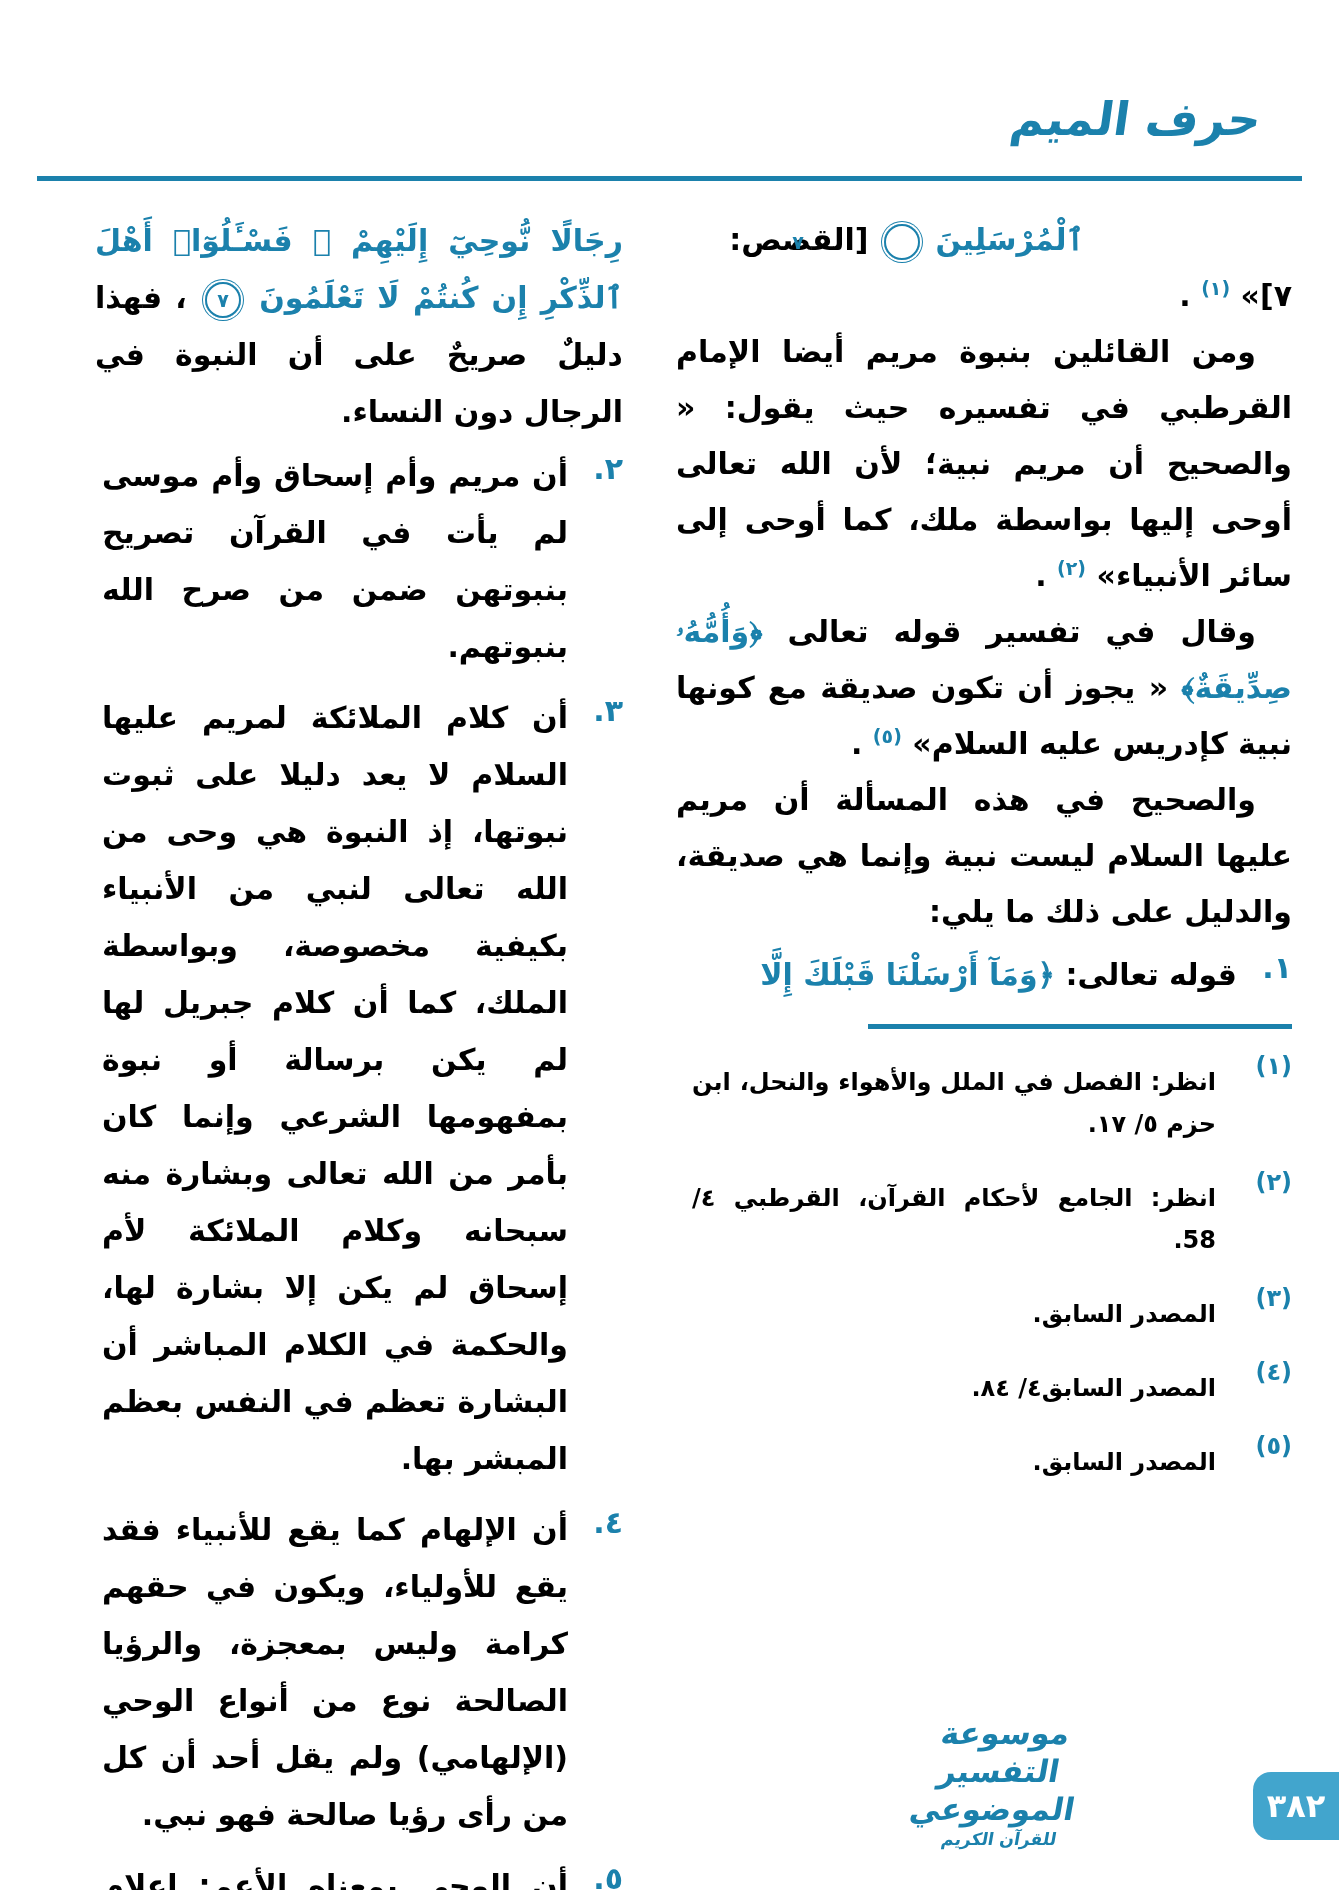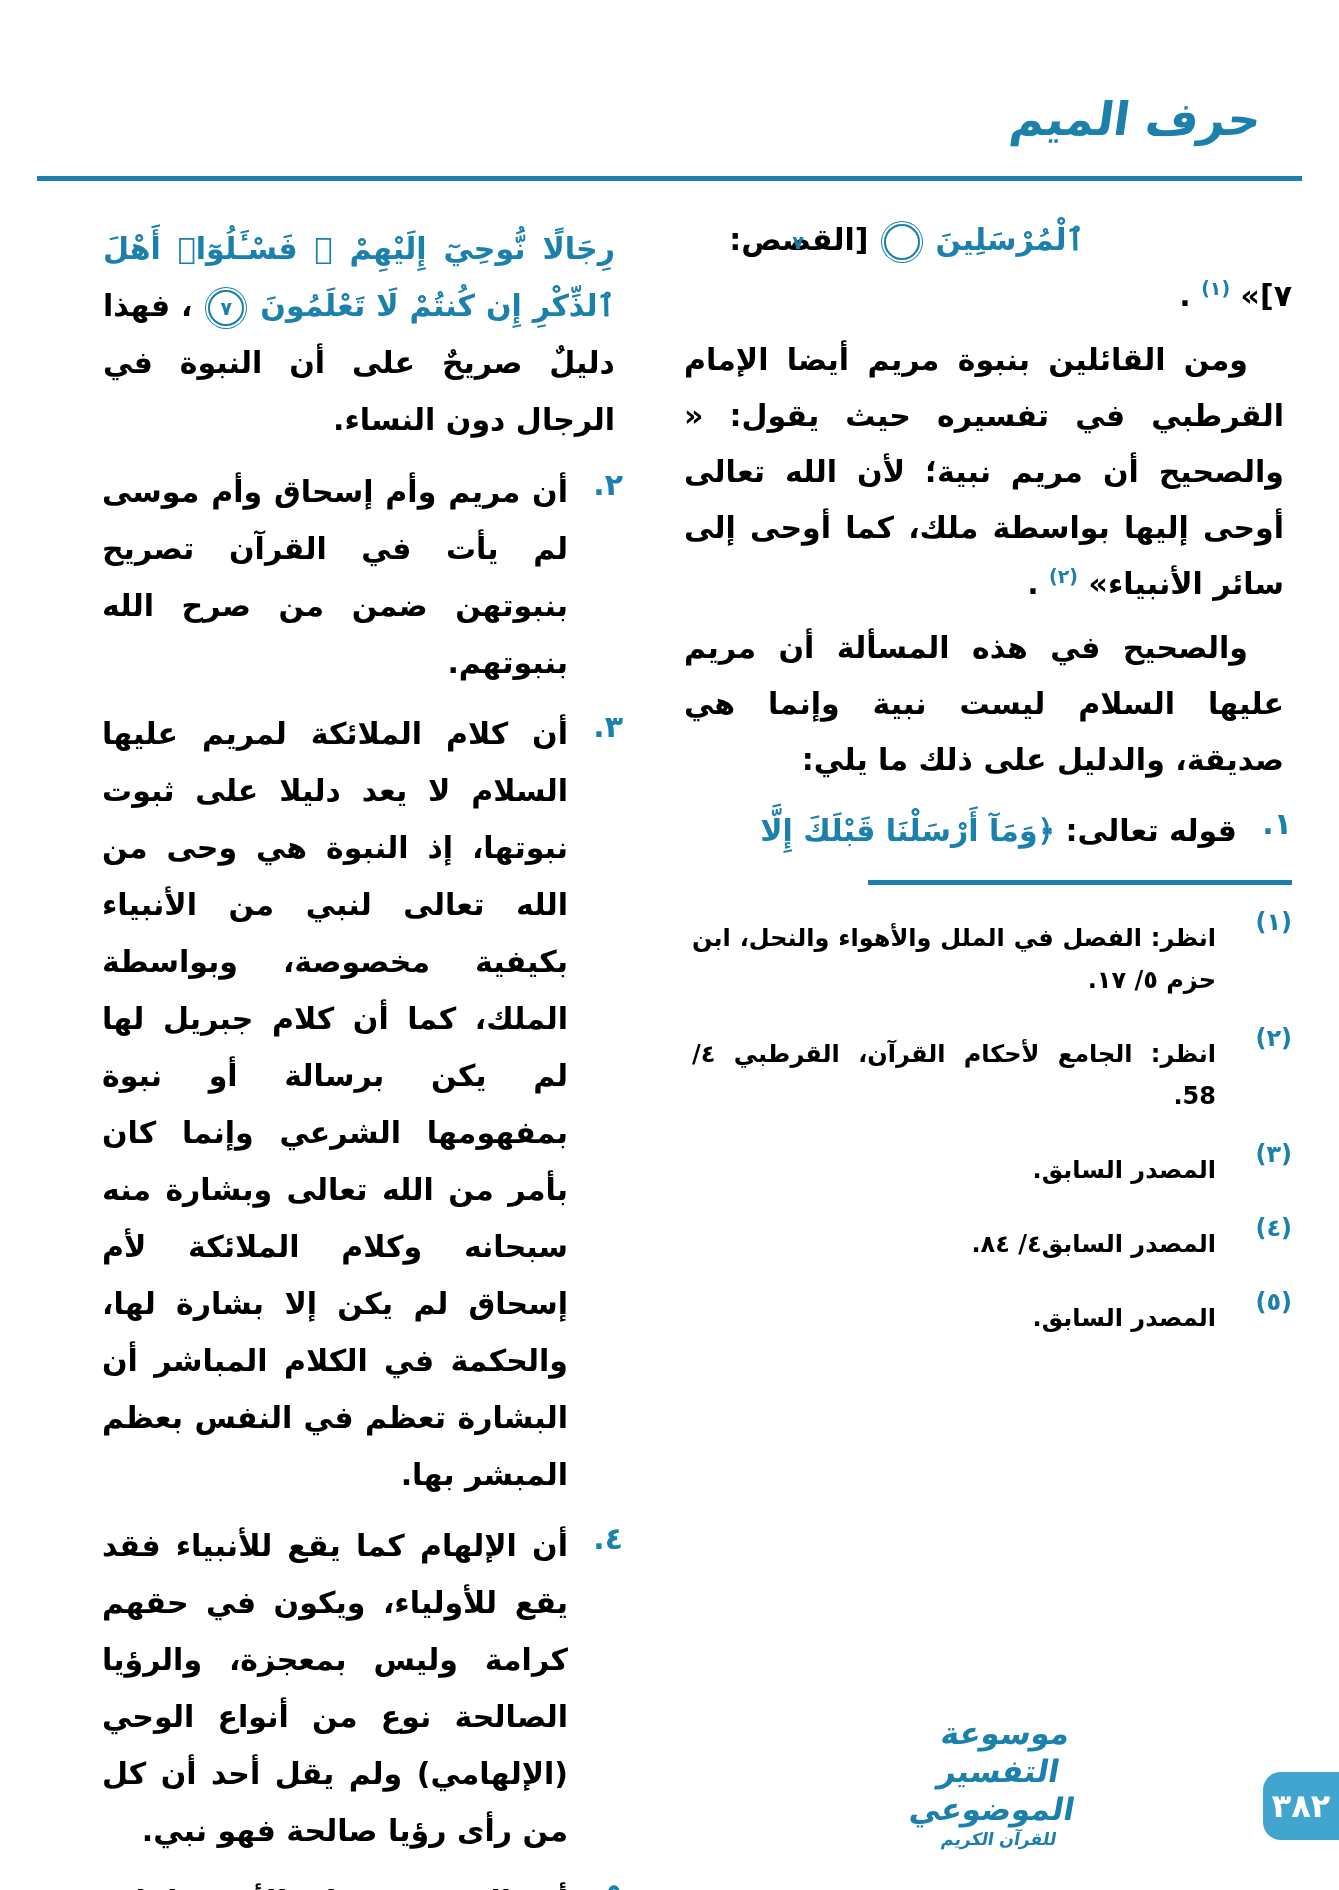--- a/index.html
+++ b/index.html
@@ -30,7 +30,7 @@
   .col{position:absolute;top:212px;font-size:30px;line-height:56px;}
   .col-right{right:47px;width:616px;}
   .col-left{left:95px;width:528px;line-height:57px;}
-  .para{margin:8px;text-align:justify;text-indent:36px;}
+  .para{margin:0;text-align:justify;text-indent:36px;}
   .para.flush{text-indent:0;}
   .cont-line{margin:0;text-indent:208px;text-align:right;}
   .quran{color:#1b81ac;}

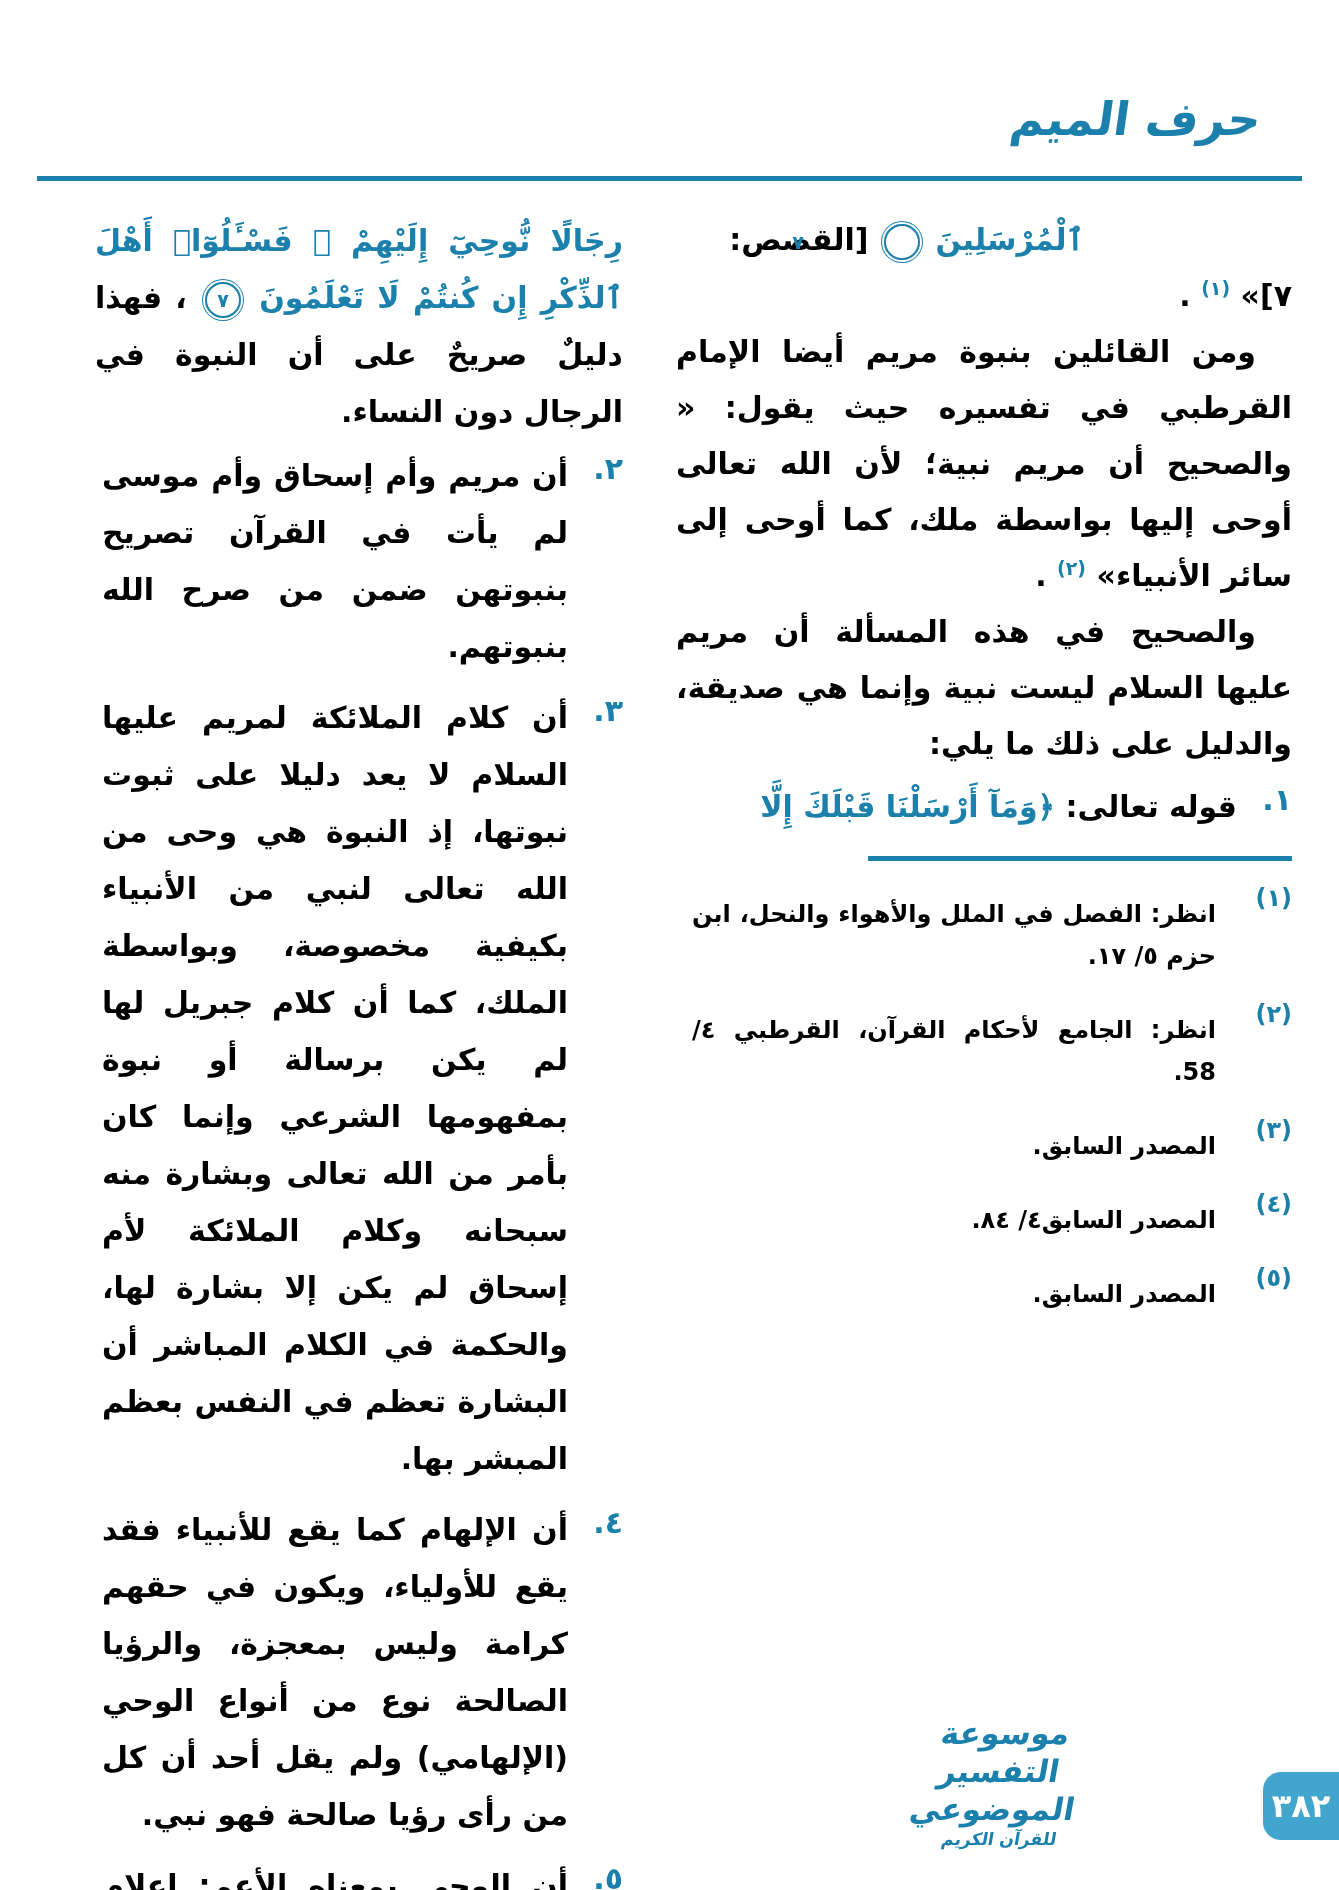--- a/index.html
+++ b/index.html
@@ -100,6 +100,13 @@
 
 
 
+    <p class="para">
+      <span>وقال في تفسير قوله تعالى </span>
+      <span class="quran">﴿وَأُمُّهُۥ صِدِّيقَةٌ﴾</span>
+      <span> « يجوز أن تكون صديقة مع كونها نبية كإدريس عليه السلام»</span>
+      <span class="fn-ref">(٥)</span>
+      <span> .</span>
+    </p>
 
     <p class="para">
       <span>والصحيح في هذه المسألة أن مريم عليها السلام ليست نبية وإنما هي صديقة، والدليل على ذلك ما يلي:</span>

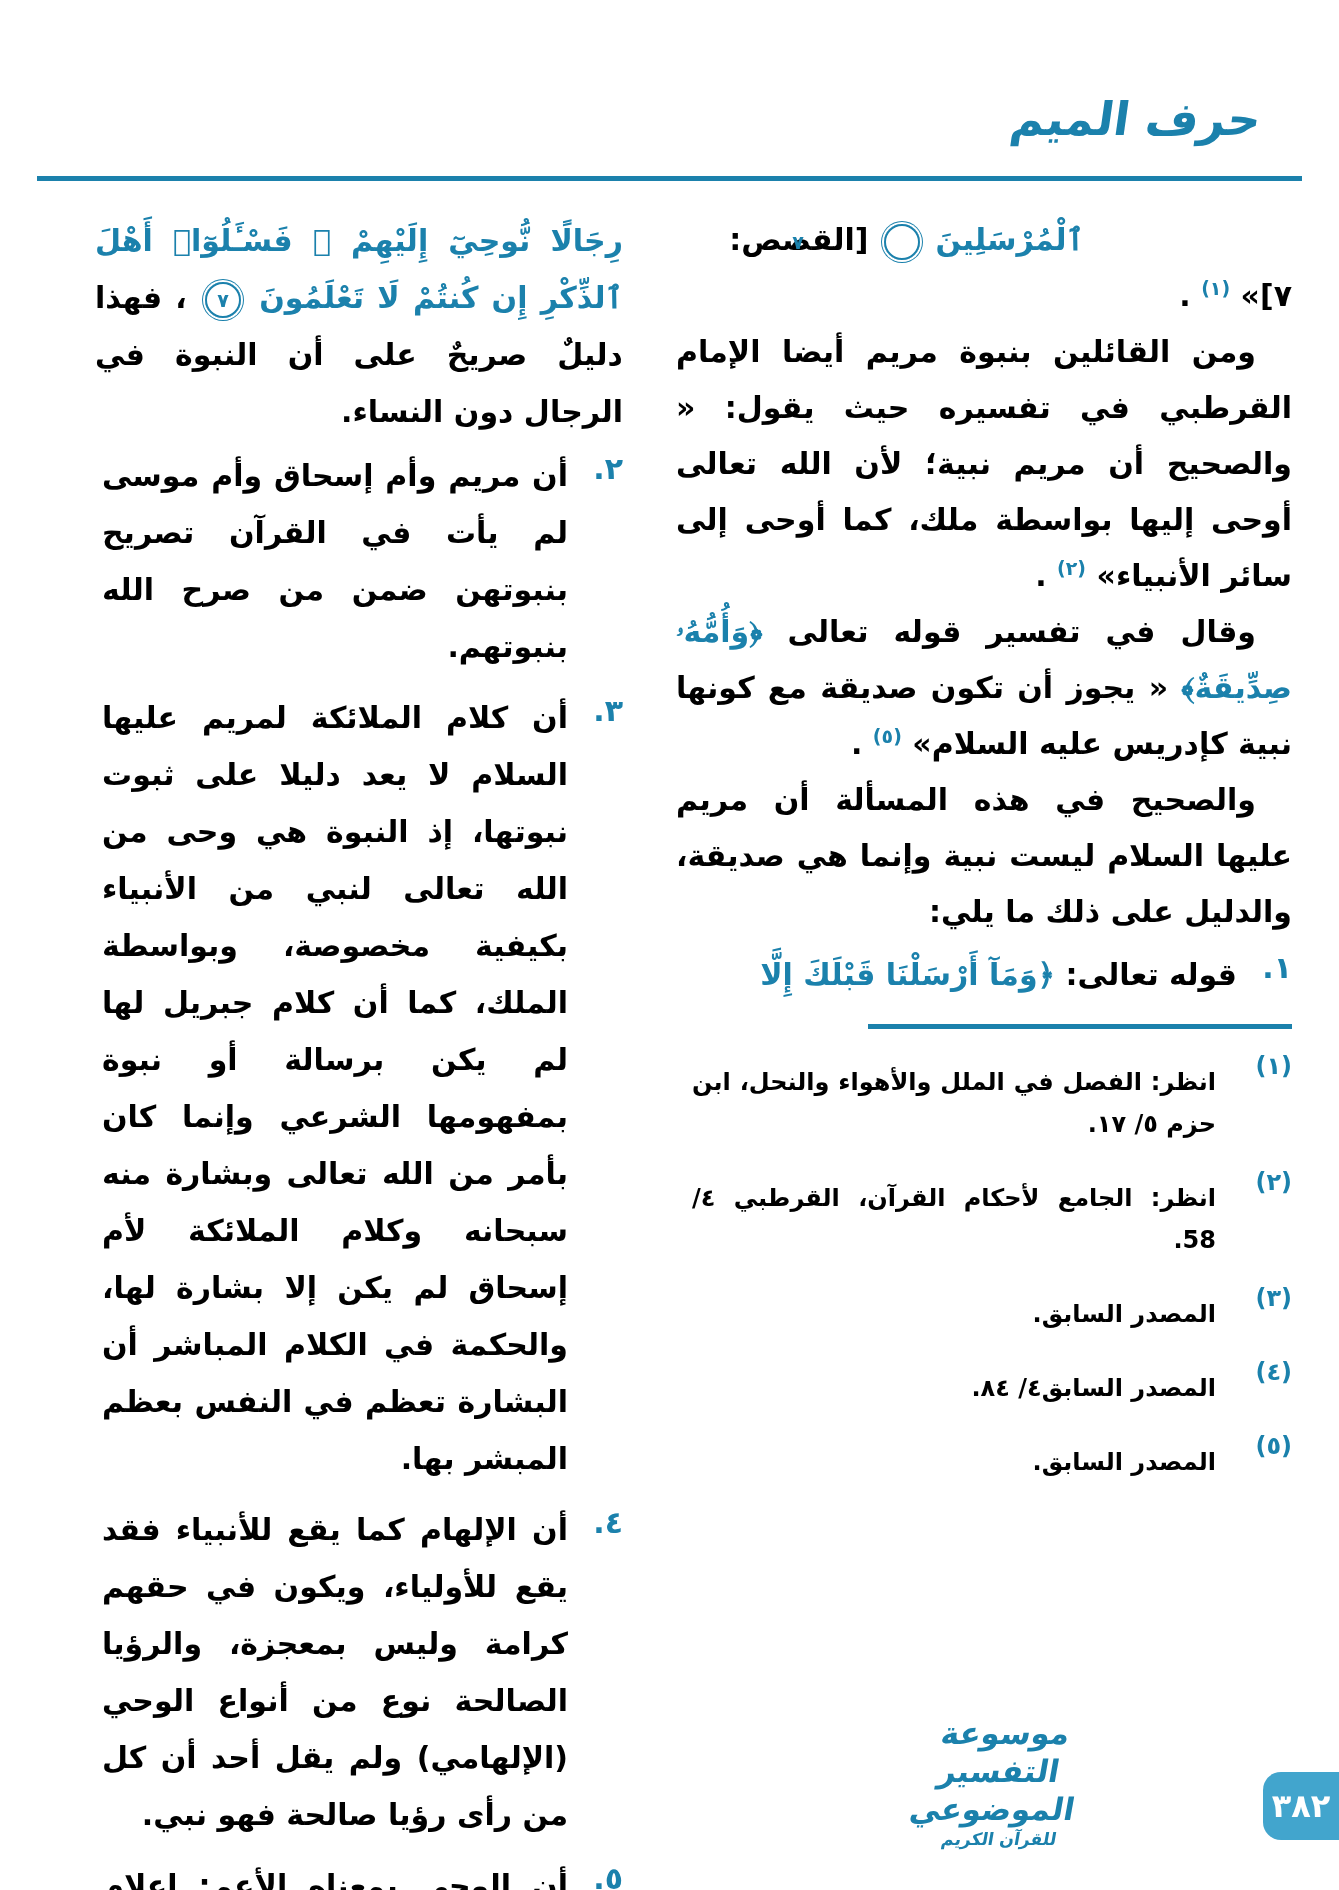--- a/index.html
+++ b/index.html
@@ -65,7 +65,7 @@
   .logo-line2{font-size:17px;line-height:22px;transform:skewX(-10deg);}
   .page-chip{
     position:absolute;right:0;bottom:50px;
-    width:76px;height:68px;
+    width:86px;height:68px;
     background:#42a5cd;color:#ffffff;
     border-radius:18px 0 0 18px;
     display:flex;align-items:center;justify-content:center;

